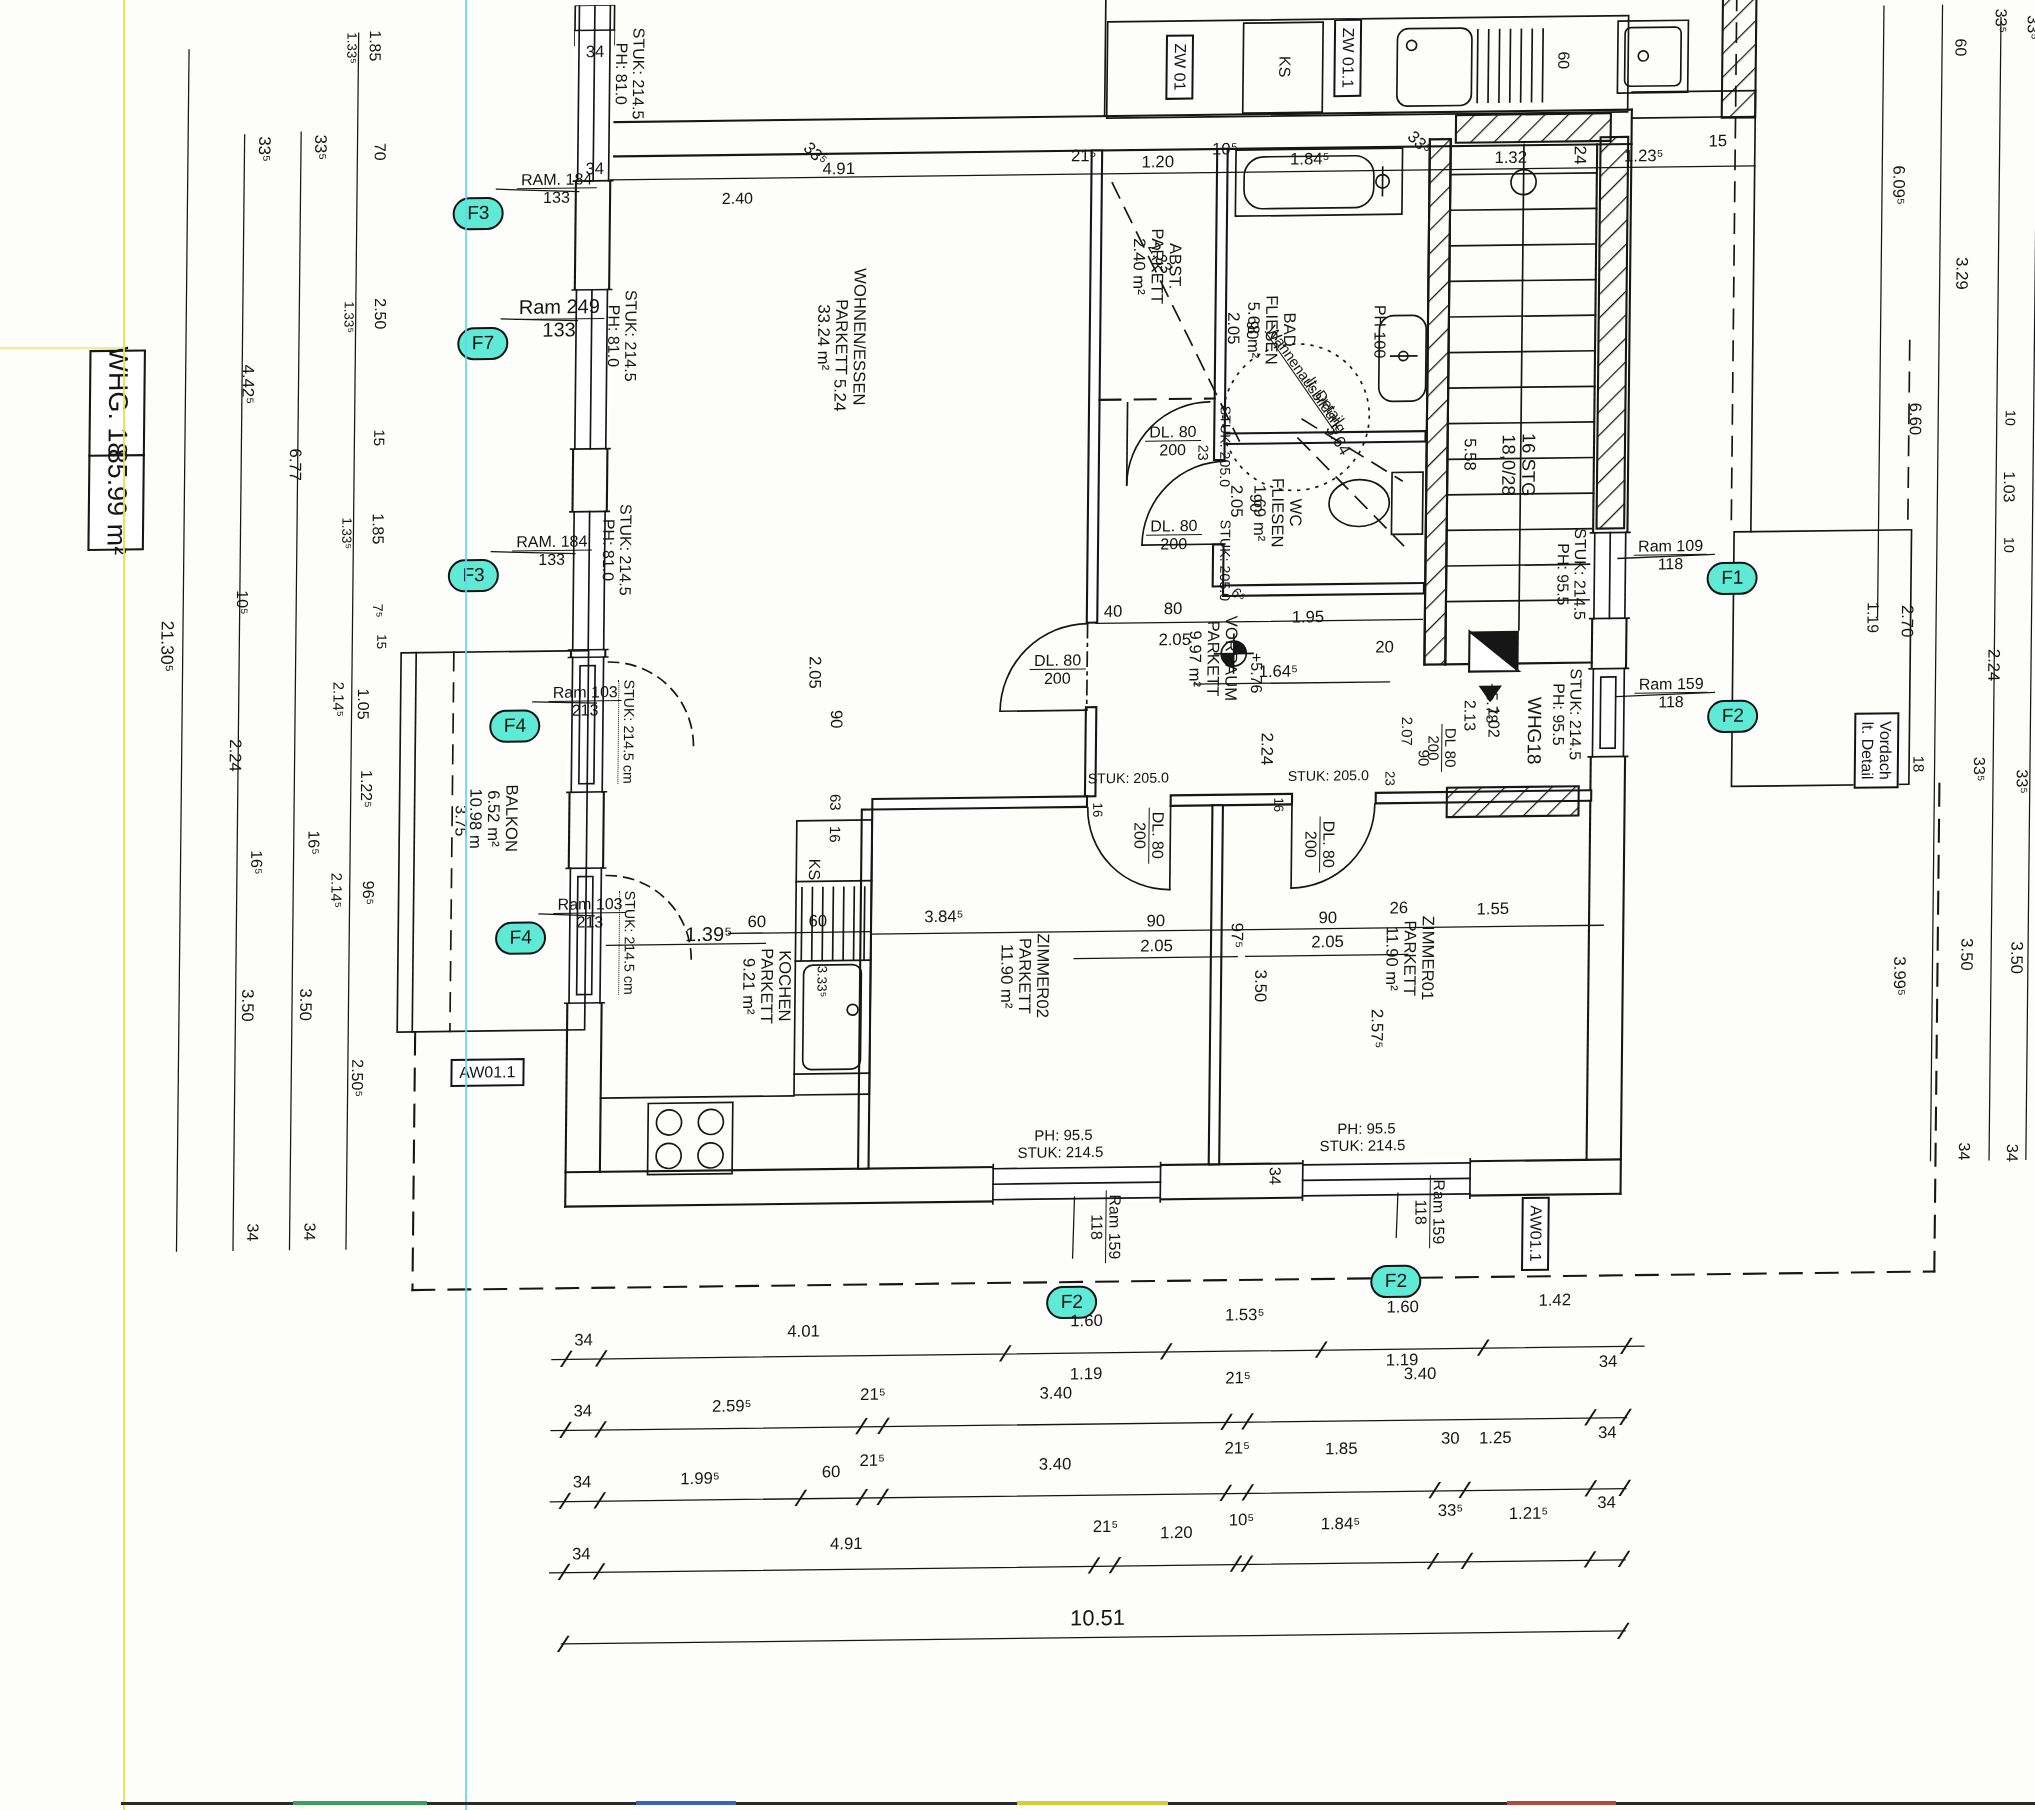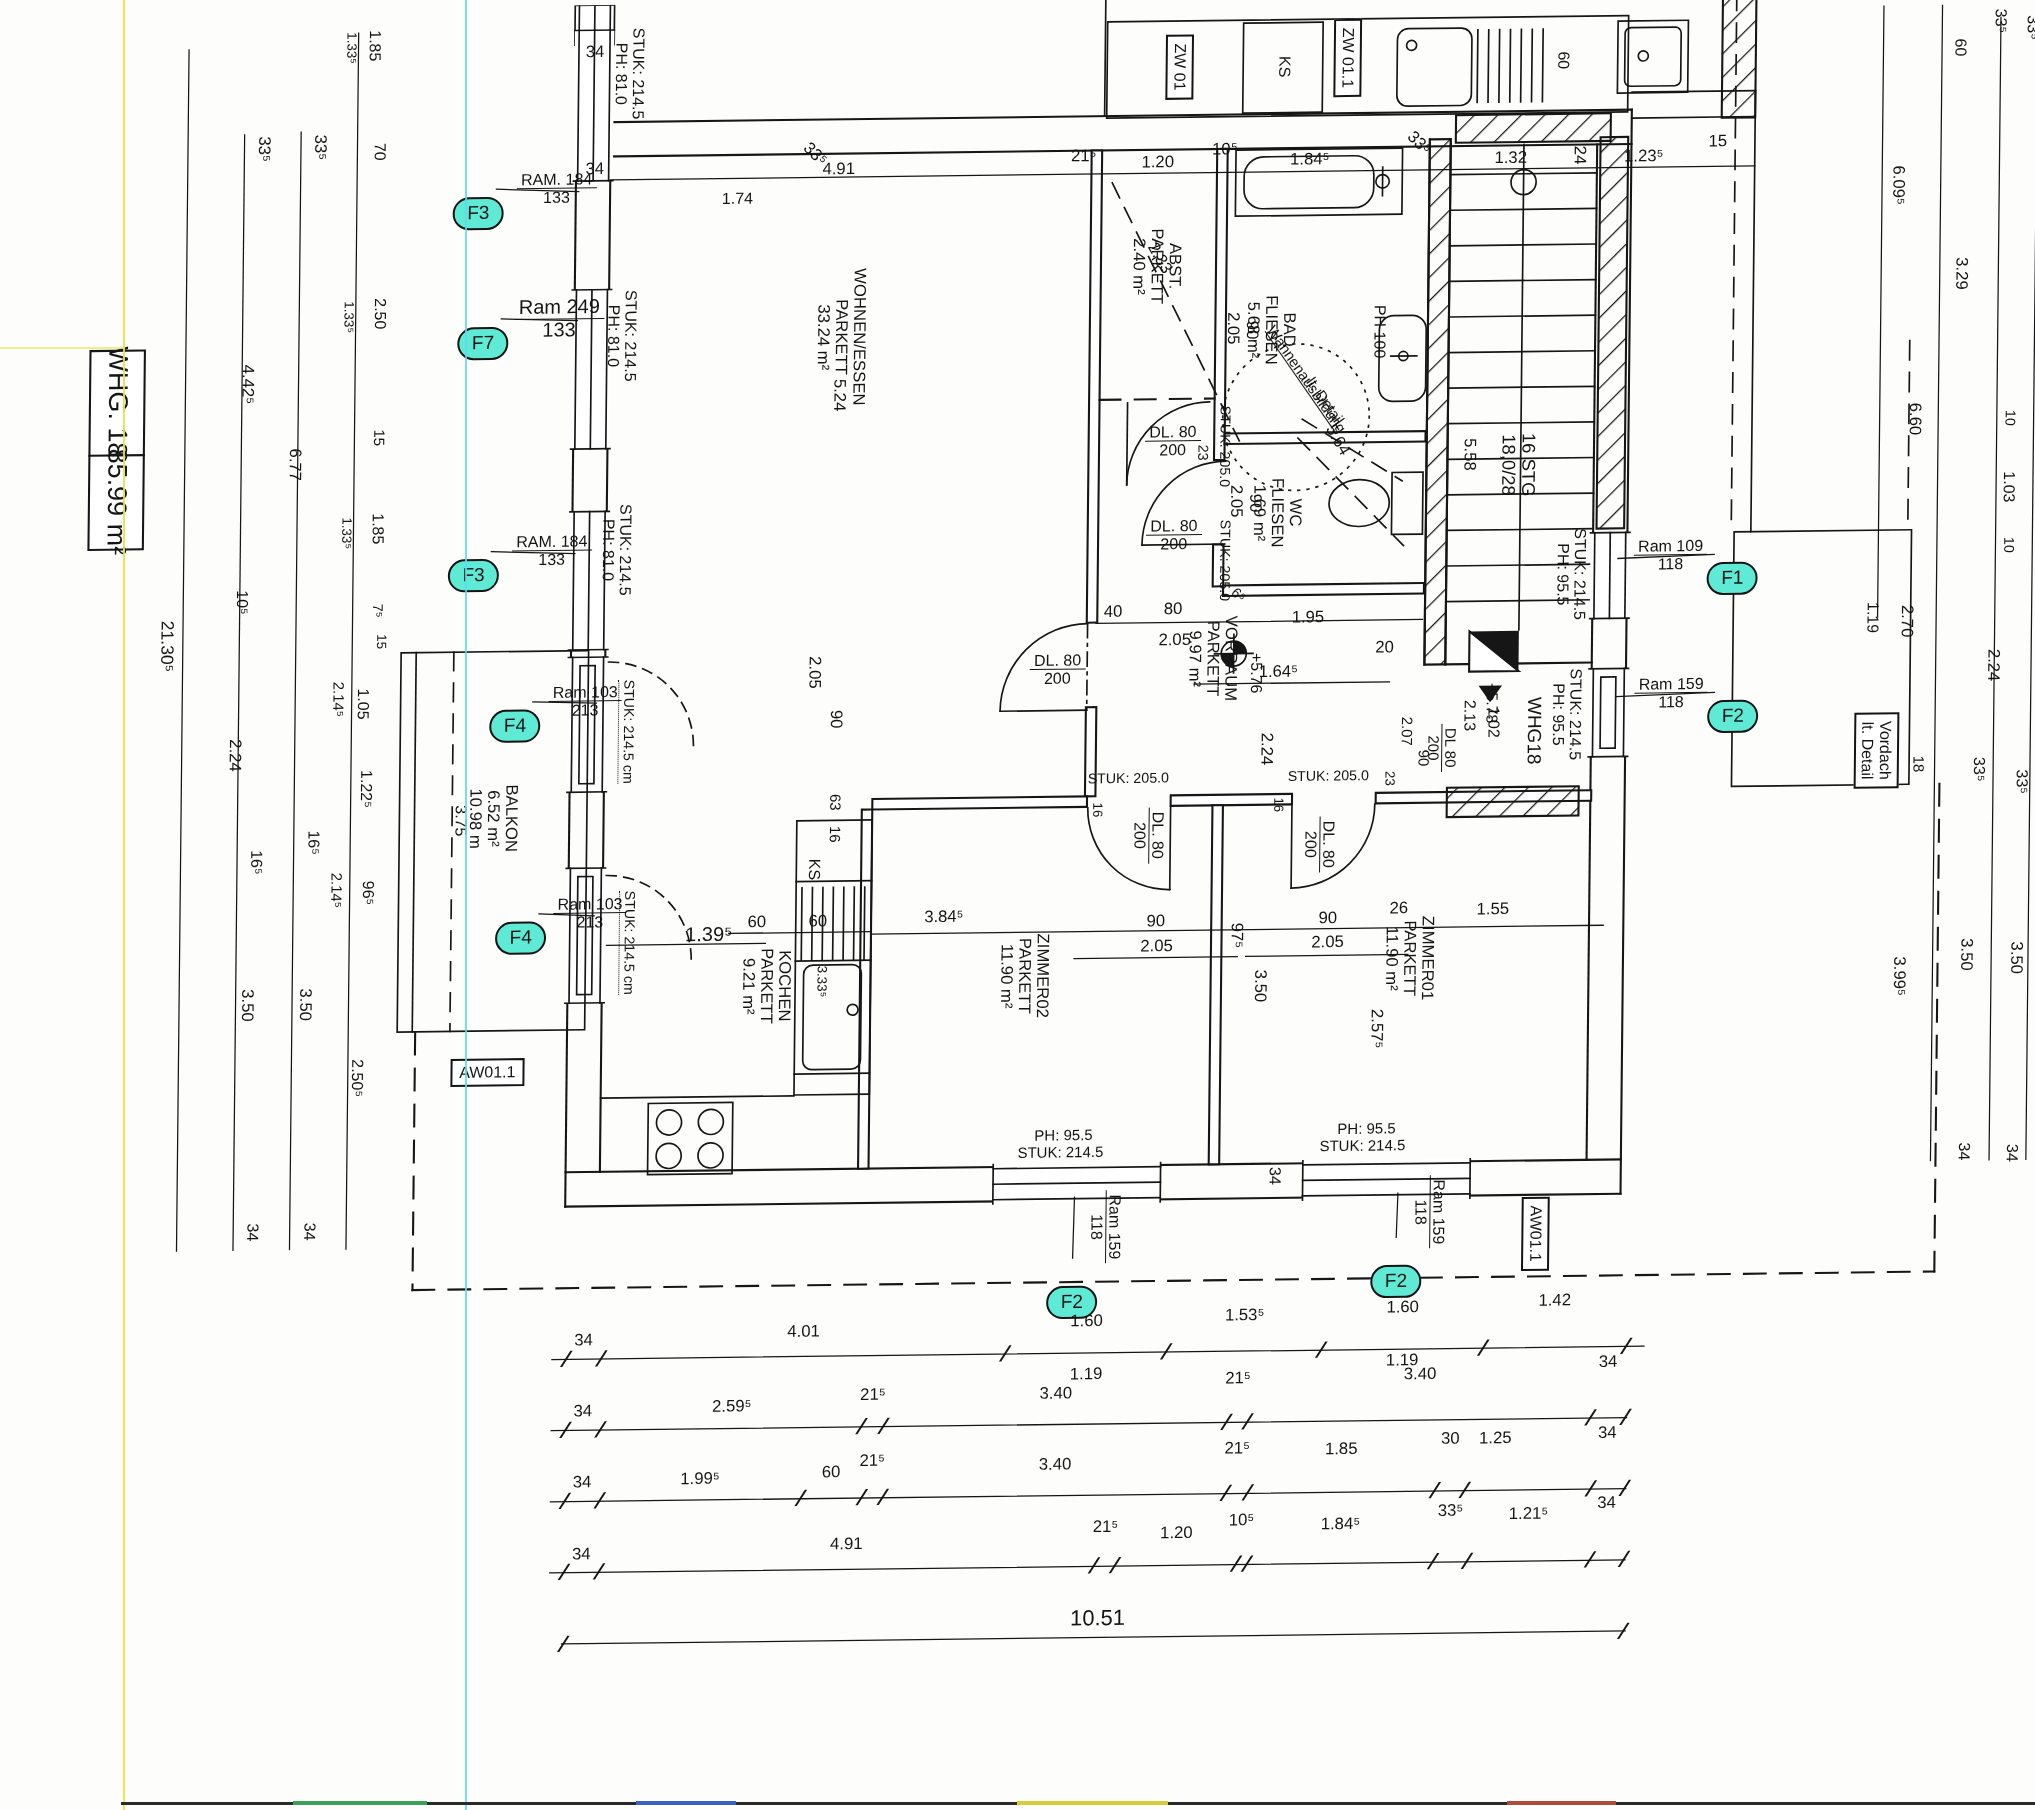--- a/index.html
+++ b/index.html
@@ -413,7 +413,7 @@
         <div class="anno" style="left: 1636px; top: 164px; font-size: 16.7px; transform: translate(-50%, -50%) rotate(0deg);">1.23⁵</div>
         <div class="anno" style="left: 1710px; top: 150px; font-size: 16.7px; transform: translate(-50%, -50%) rotate(0deg);">15</div>
         <div class="anno" style="left: 807px; top: 152px; font-size: 16.7px; transform: translate(-50%, -50%) rotate(45deg);">33⁵</div>
-        <div class="anno" style="left: 730px; top: 195px; font-size: 16px; transform: translate(-50%, -50%) rotate(0deg);">1.74</div>
+        <div class="anno" style="left: 730px; top: 195px; font-size: 16px; transform: translate(-50%, -50%) rotate(0deg);">2.40</div>
         <div class="anno" style="left: 834px; top: 393px; font-size: 16.7px; transform: translate(-50%, -50%) rotate(90deg);">5.24</div>
         <div class="anno" style="left: 812px; top: 670px; font-size: 16.7px; transform: translate(-50%, -50%) rotate(90deg);">2.05</div>
         <div class="anno" style="left: 834px; top: 717px; font-size: 16.7px; transform: translate(-50%, -50%) rotate(90deg);">90</div>

